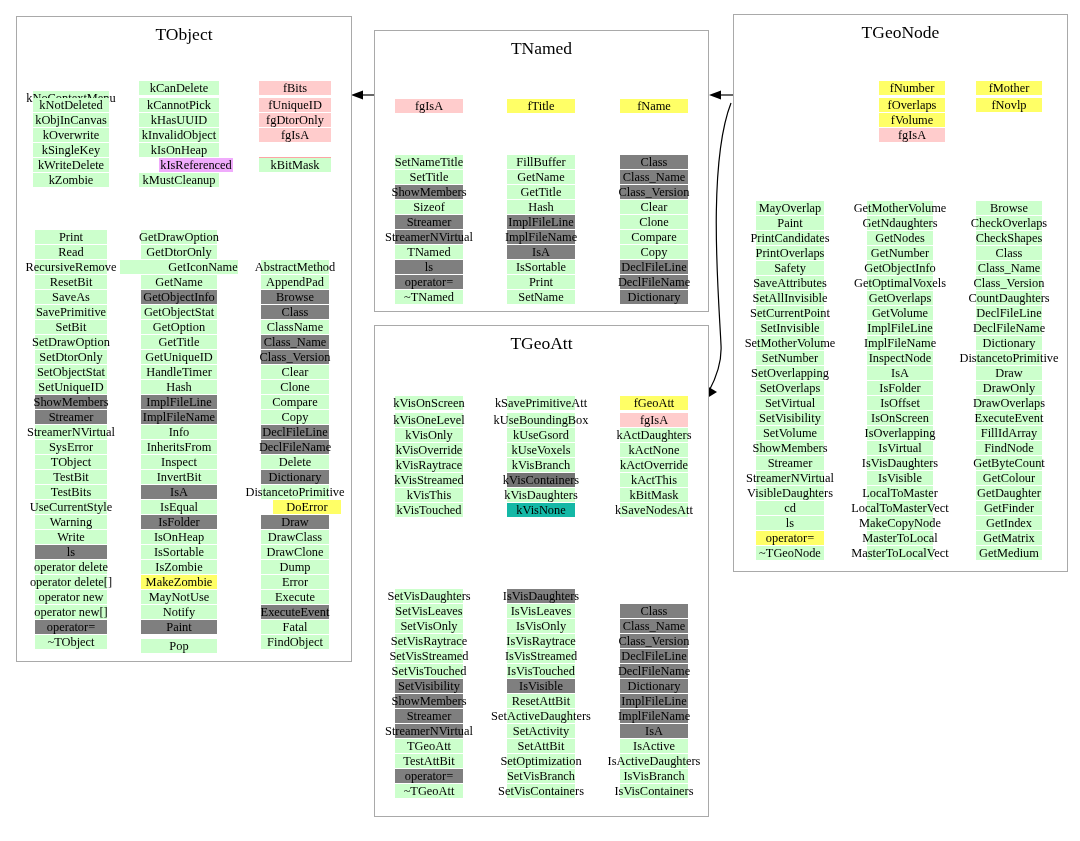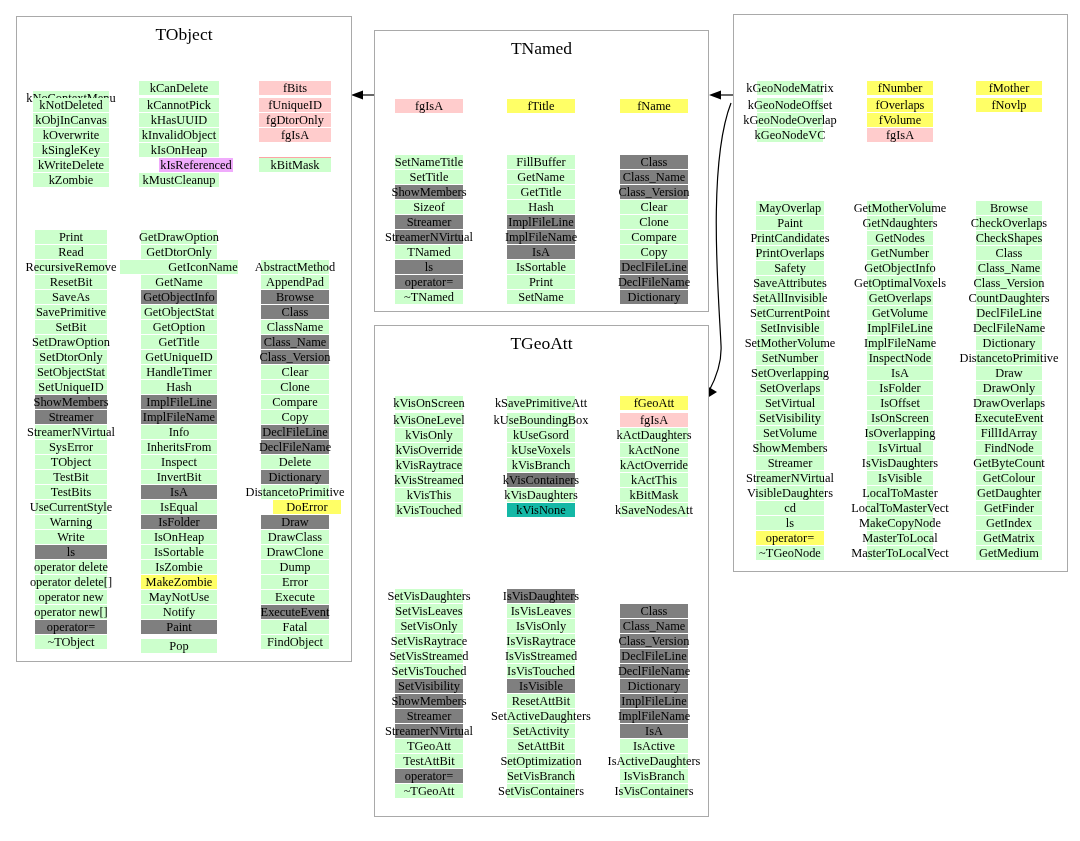--- a/index.html
+++ b/index.html
@@ -708,6 +708,7 @@
 </div>
 
 <div class="class-box" style="left:733px; top:14px; width:333px; height:556px;">
+  <div class="class-title">TGeoNode</div>
   <div class="col gap-first" style="left:2px;   top:65px;  --bw:66px;">
       <div class="cell">
         <span class="bar" style="background: rgb(204, 255, 204);">kGeoNodeMatrix</span>

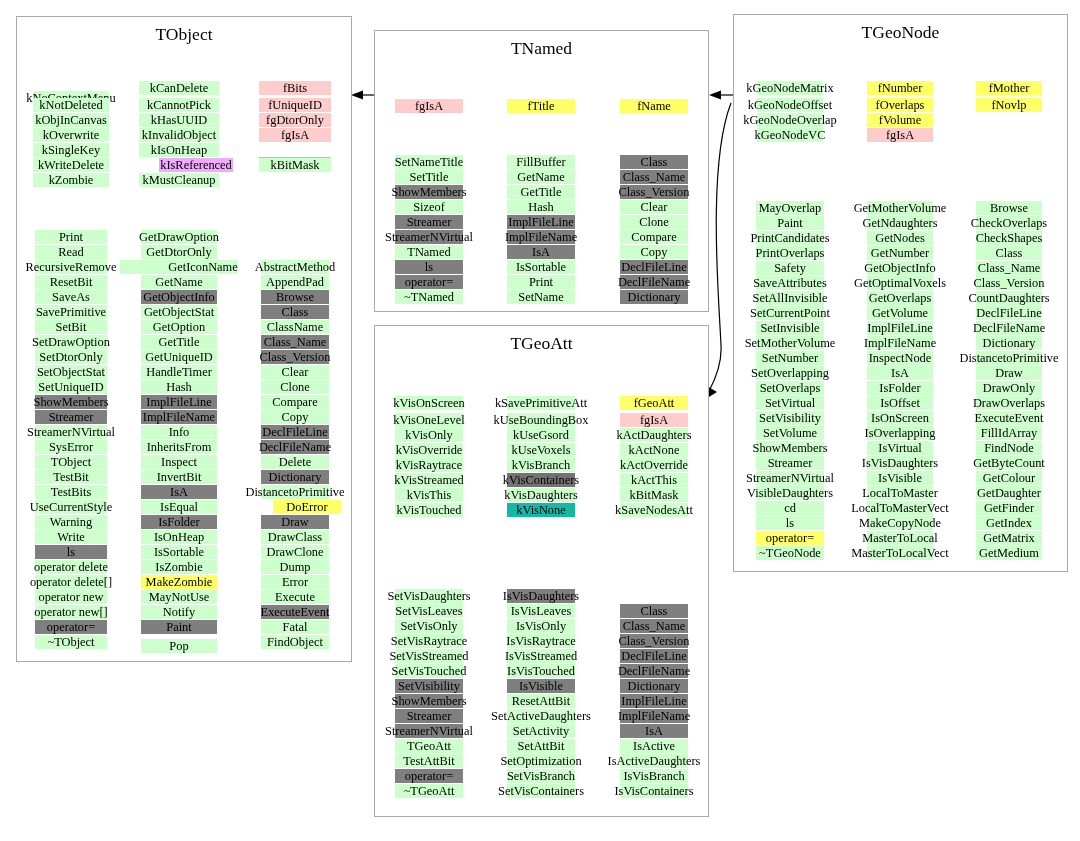--- a/index.html
+++ b/index.html
@@ -709,20 +709,6 @@
 
 <div class="class-box" style="left:733px; top:14px; width:333px; height:556px;">
   <div class="class-title">TGeoNode</div>
-  <div class="col gap-first" style="left:2px;   top:65px;  --bw:66px;">
-      <div class="cell">
-        <span class="bar" style="background: rgb(204, 255, 204);">kGeoNodeMatrix</span>
-      </div>
-      <div class="cell">
-        <span class="bar" style="background: rgb(204, 255, 204);">kGeoNodeOffset</span>
-      </div>
-      <div class="cell">
-        <span class="bar" style="background: rgb(204, 255, 204);">kGeoNodeOverlap</span>
-      </div>
-      <div class="cell">
-        <span class="bar" style="background: rgb(204, 255, 204);">kGeoNodeVC</span>
-      </div>
-    </div>
   <div class="col gap-first" style="left:112px; top:65px;  --bw:66px;">
       <div class="cell">
         <span class="bar" style="background: rgb(255, 255, 102);">fNumber</span>

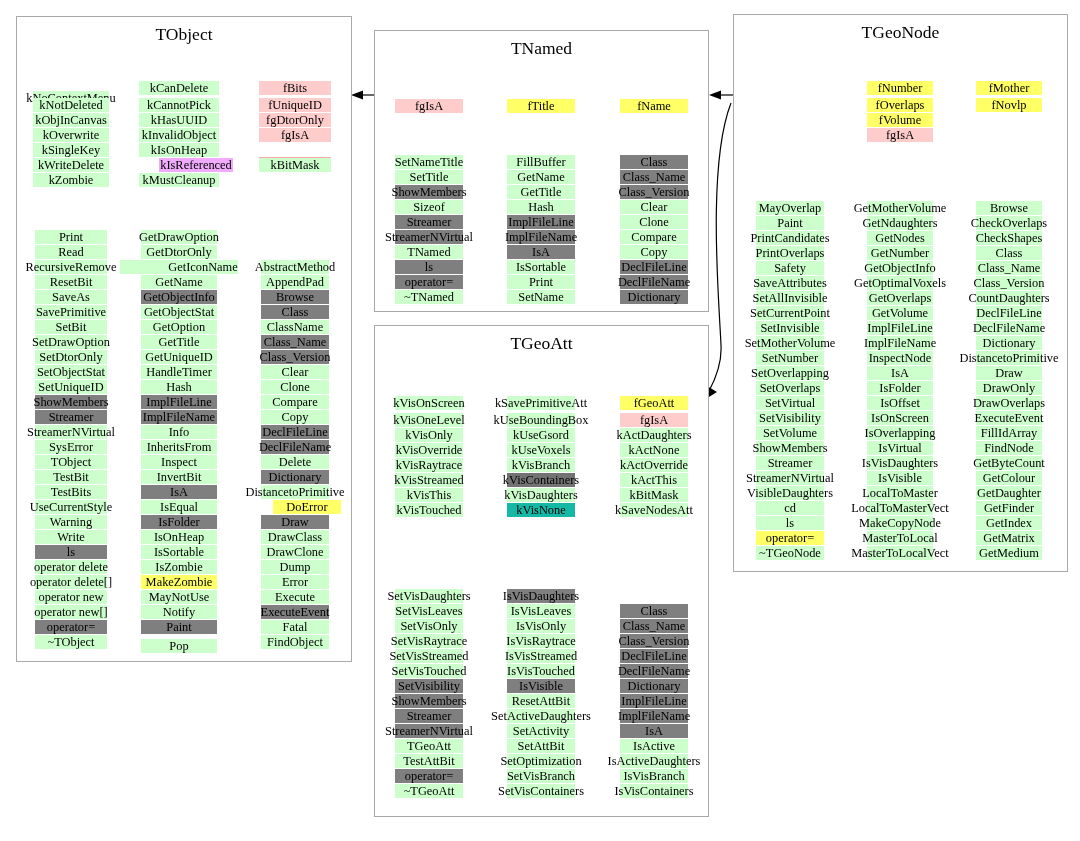--- a/index.html
+++ b/index.html
@@ -709,7 +709,7 @@
 
 <div class="class-box" style="left:733px; top:14px; width:333px; height:556px;">
   <div class="class-title">TGeoNode</div>
-  <div class="col gap-first" style="left:112px; top:65px;  --bw:66px;">
+  <div class="col gap-first" style="left:124px; top:65px;  --bw:66px;">
       <div class="cell">
         <span class="bar" style="background: rgb(255, 255, 102);">fNumber</span>
       </div>

